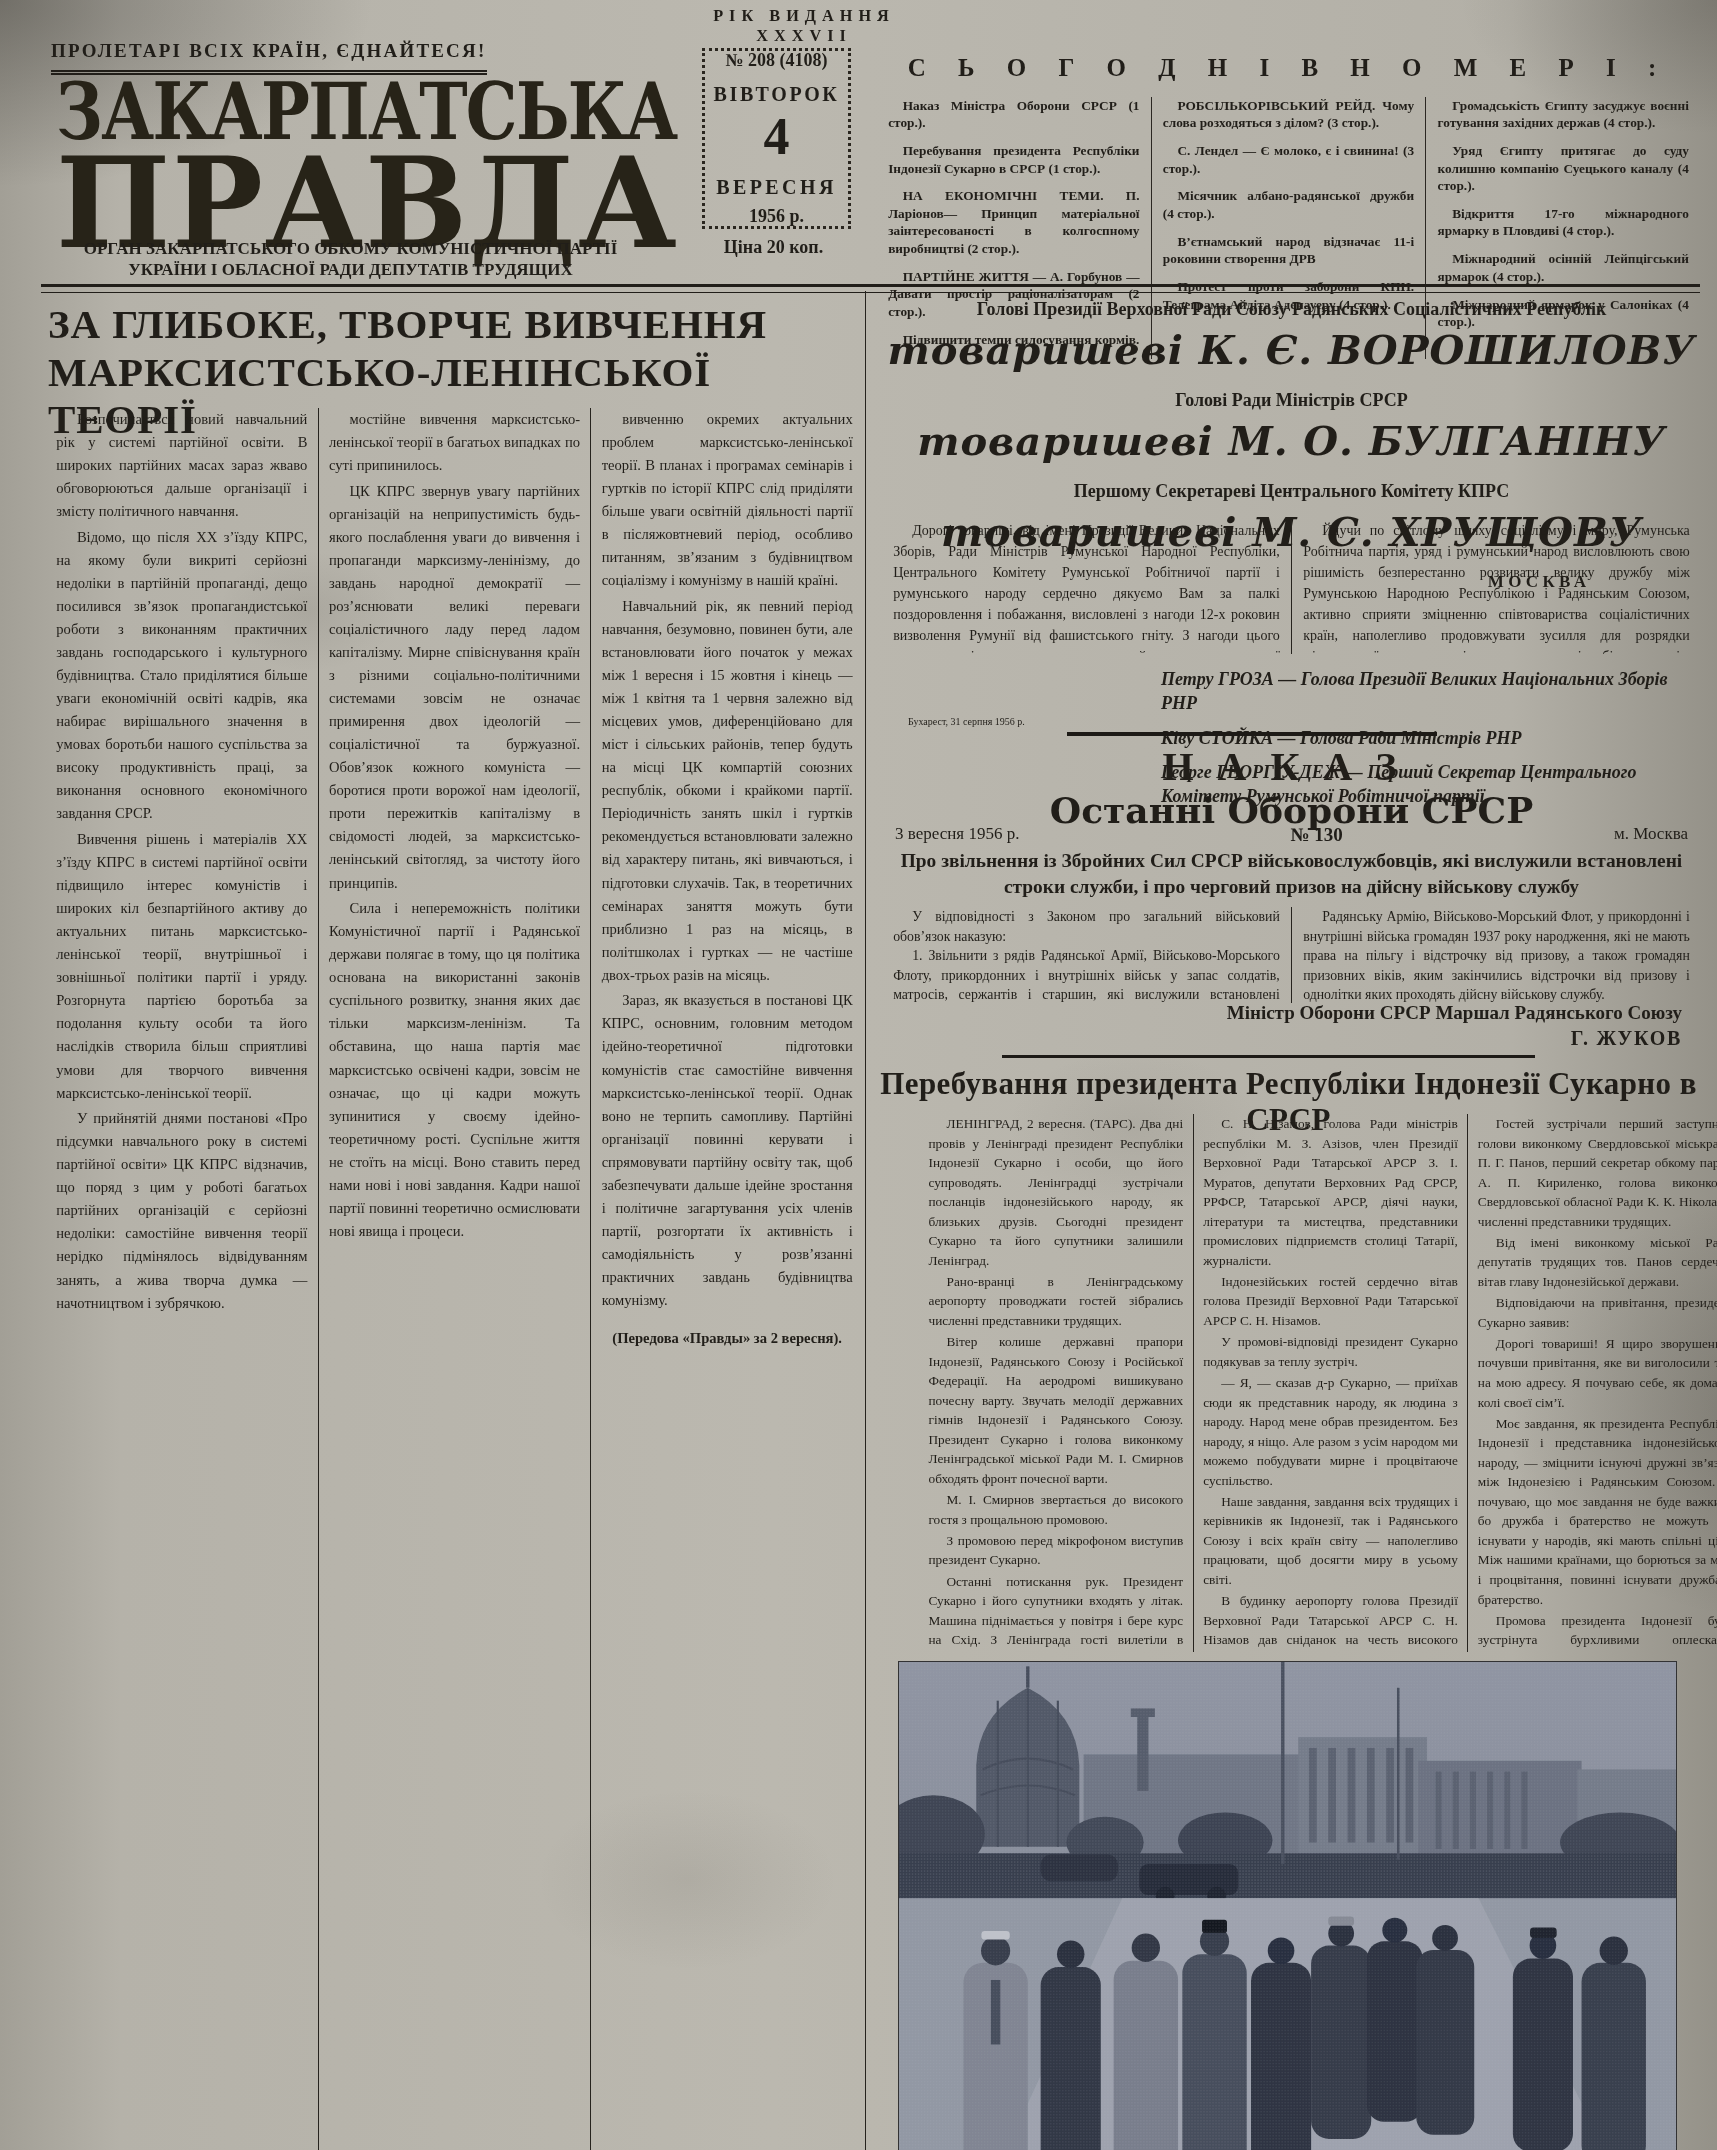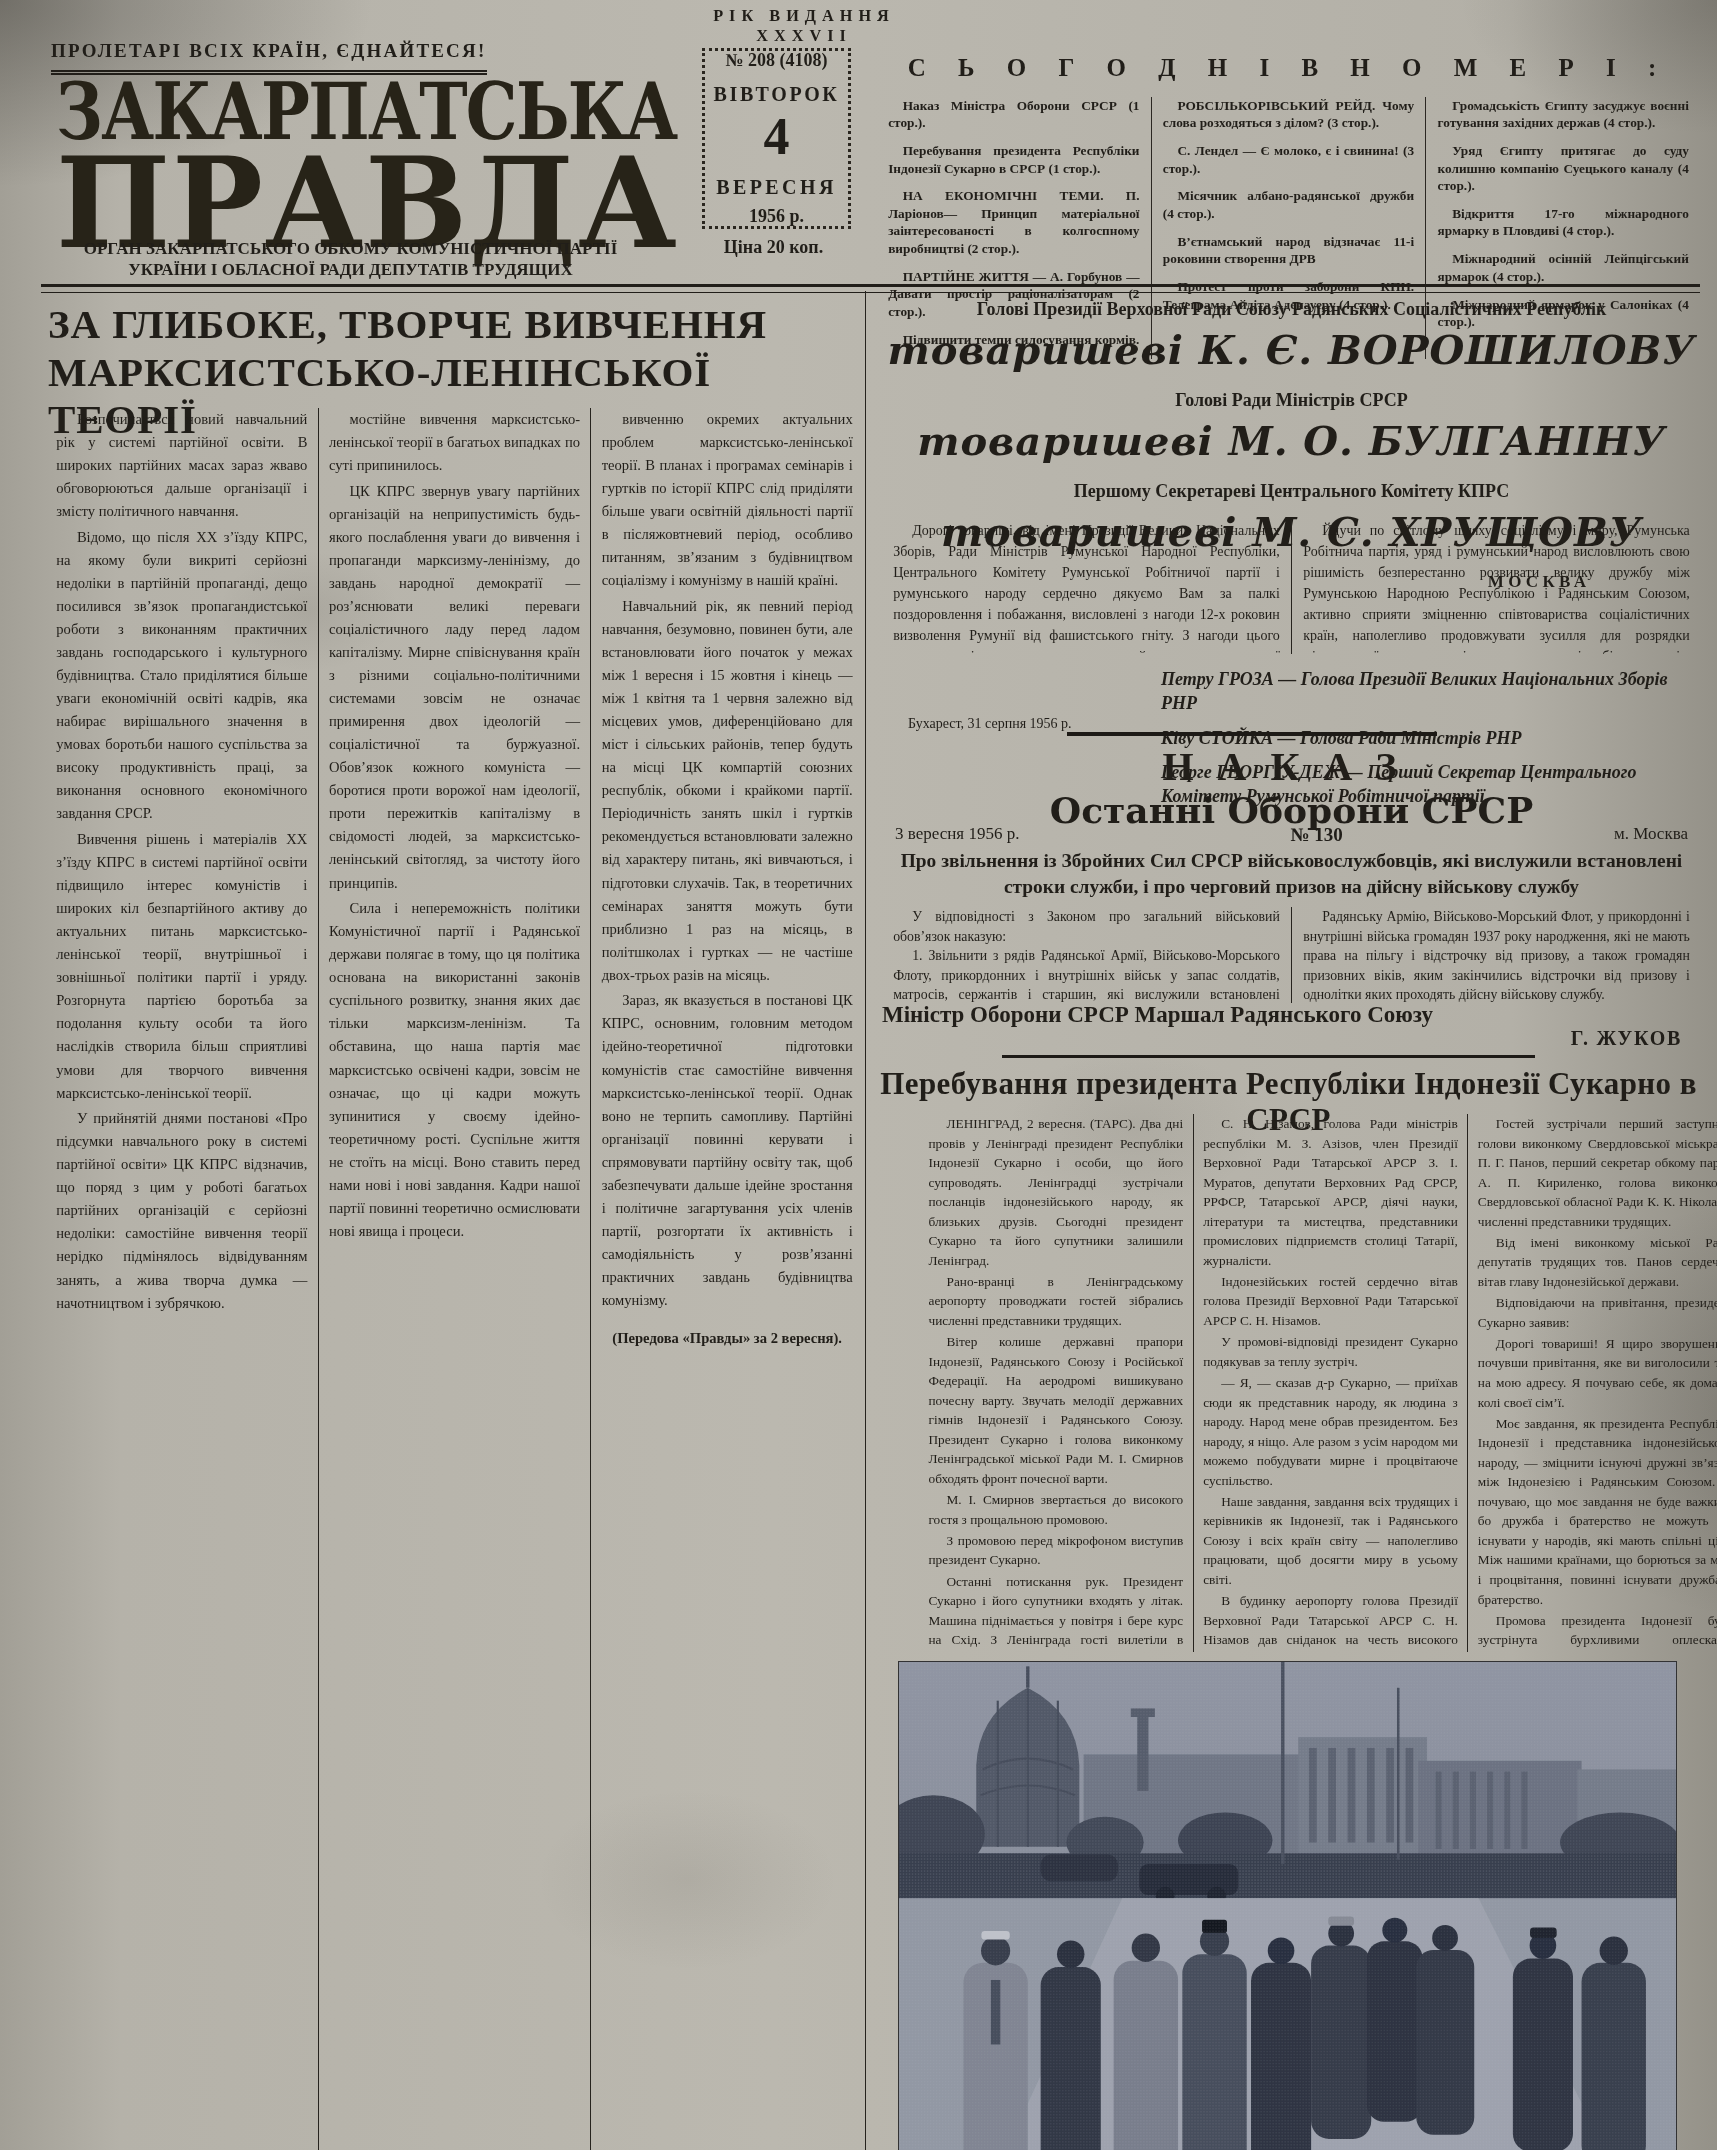--- a/index.html
+++ b/index.html
@@ -67,7 +67,7 @@
   .lcol p{font-size:14px;line-height:1.5;text-align:justify;text-indent:19px;margin:0;}
   .signs{position:absolute;left:1161px;top:657px;width:539px;}
   .signs p{font-size:18px;font-weight:700;line-height:1.35;margin:10px 0 6px;text-align:left;font-style:italic;}
-  .bucharest{position:absolute;left:908px;top:716px;font-size:14px;}
+  .bucharest{position:absolute;left:908px;top:716px;font-size:10px;}
   .rule-heavy{position:absolute;left:1067px;top:732px;width:370px;height:4.3px;background:#1d1a16;}
   
   .nk-t1{position:absolute;left:882px;top:743px;width:819px;text-align:center;

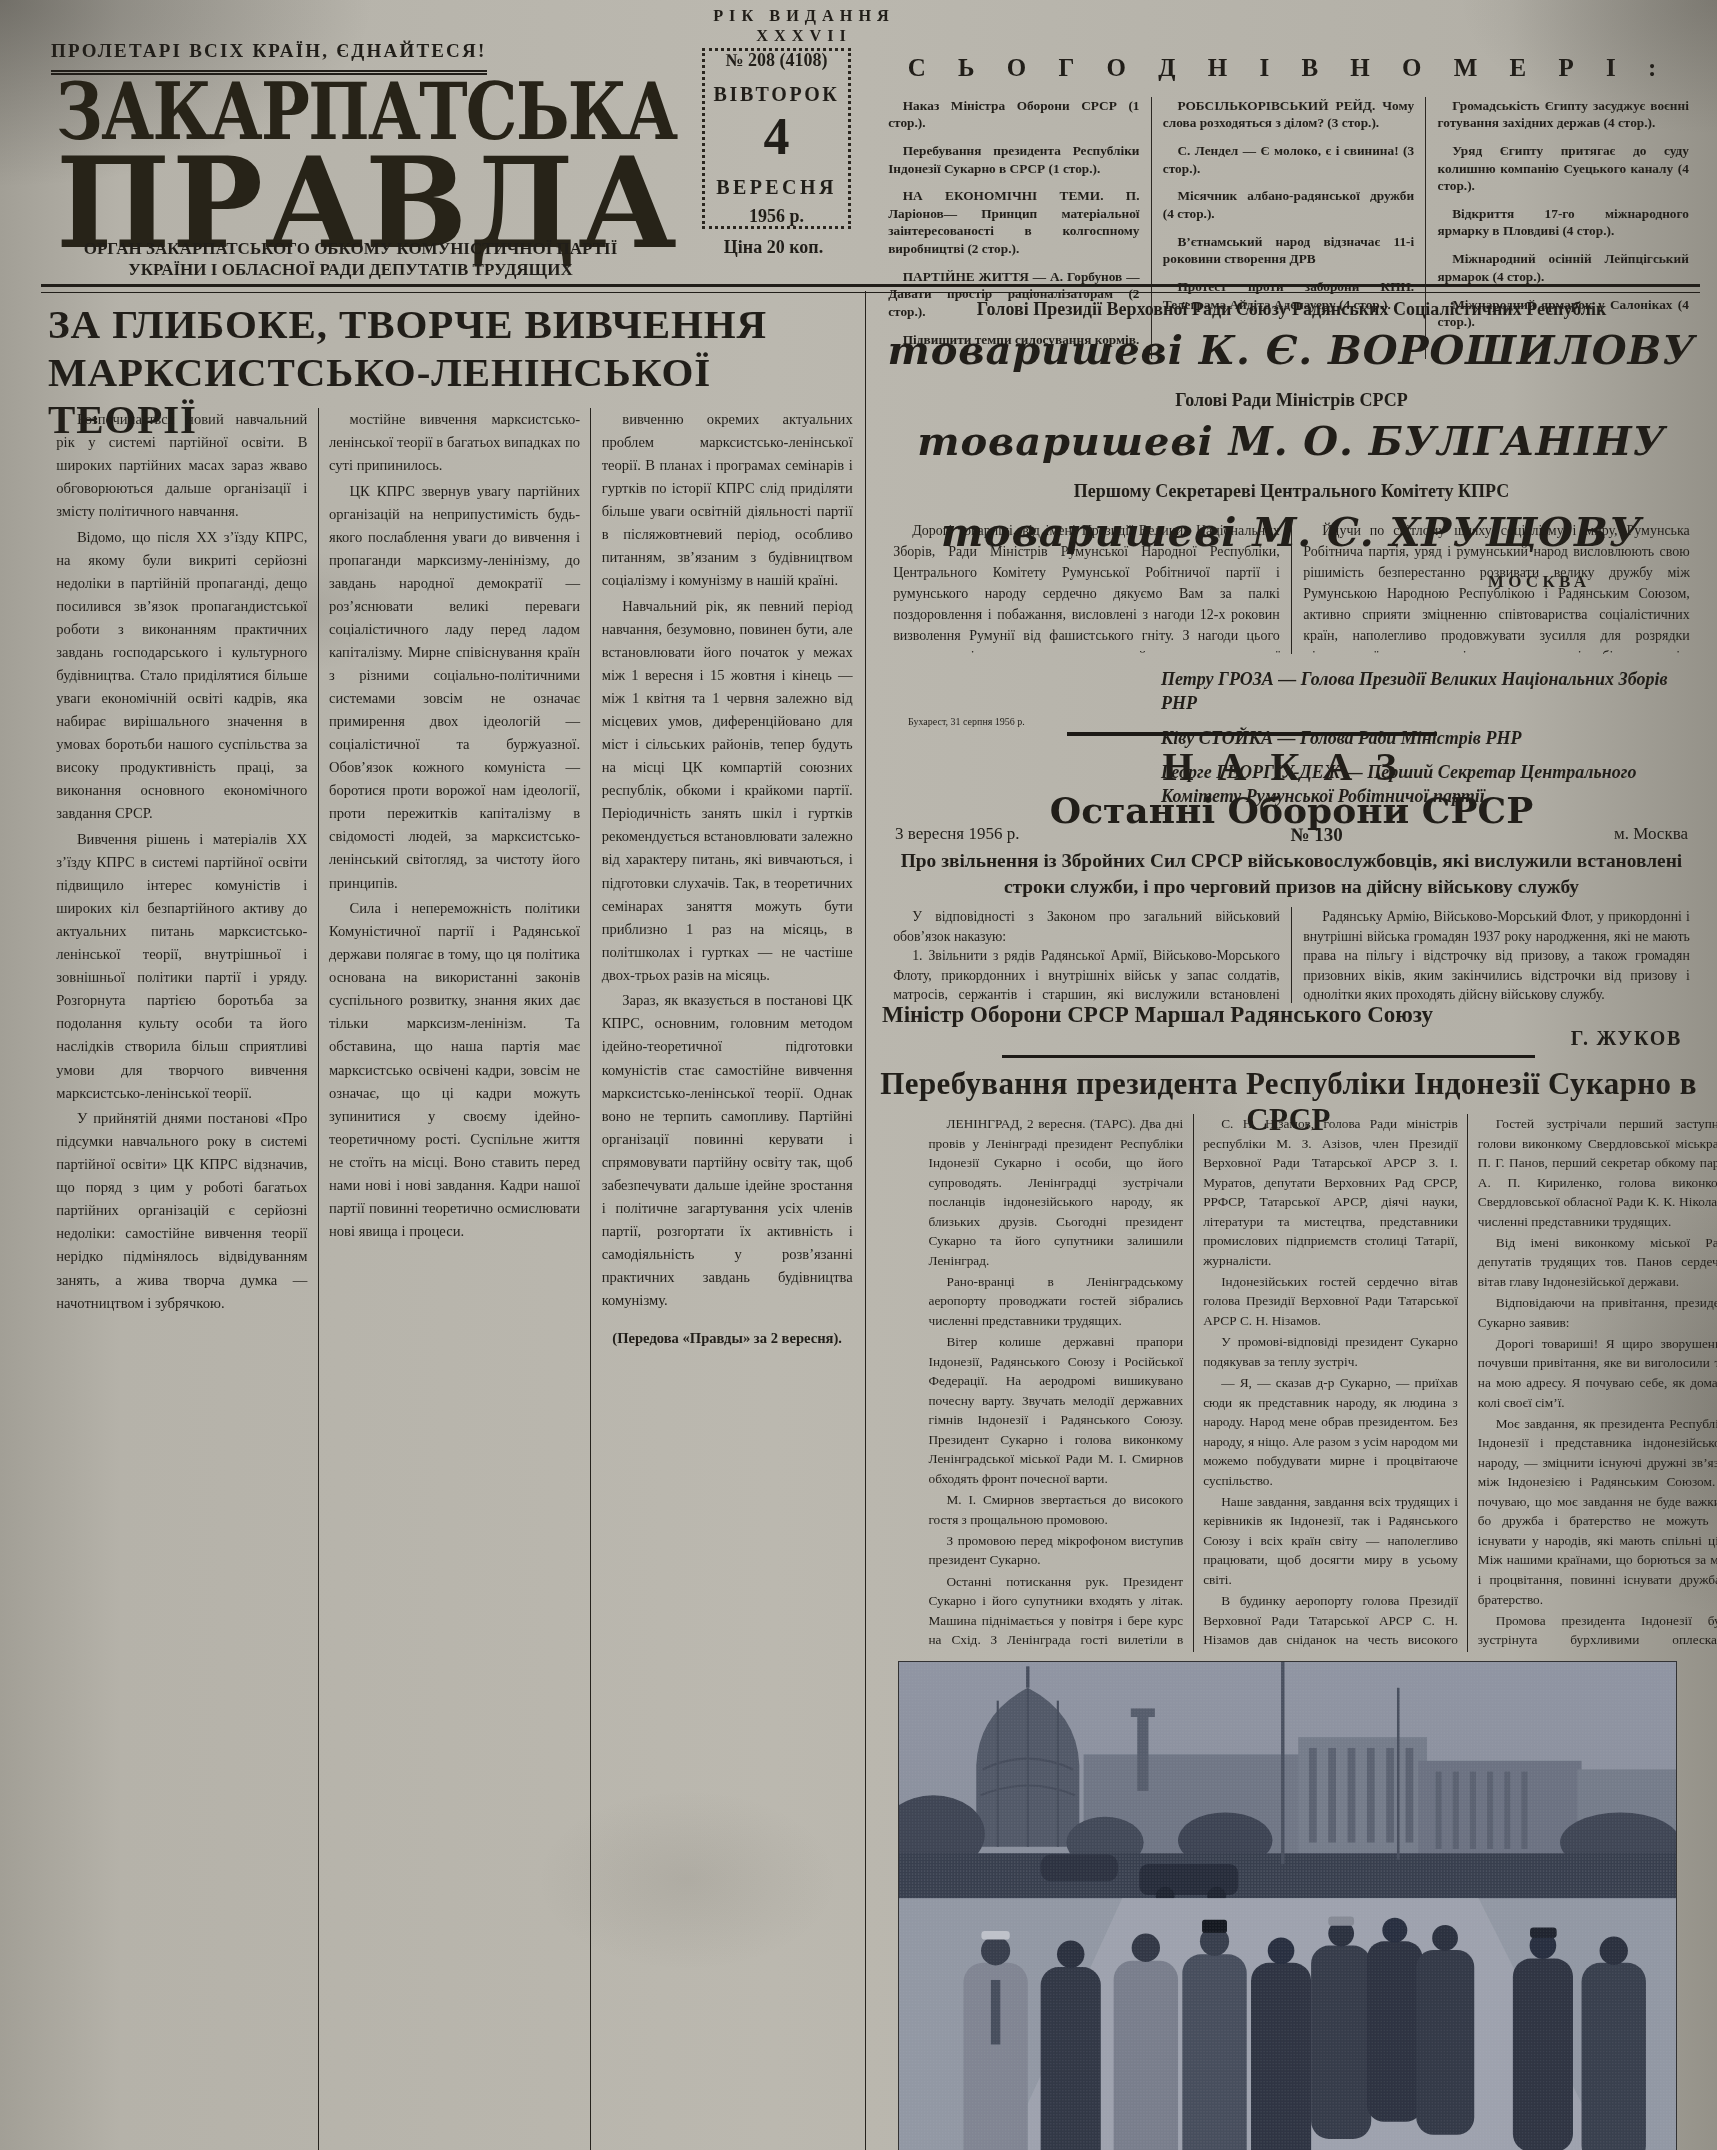--- a/index.html
+++ b/index.html
@@ -81,7 +81,7 @@
     font-size:19.4px;font-weight:700;line-height:1.35;}
   .nk-cols{position:absolute;left:882px;top:907px;width:819px;height:96px;display:flex;overflow:hidden;}
   .nk-cols .lcol p{font-size:13.8px;line-height:1.42;}
-  .nk-sign1{position:absolute;left:882px;top:1002px;width:800px;font-size:23px;font-weight:700;}
+  .nk-sign1{position:absolute;left:882px;top:1002px;width:800px;text-align:right;font-size:19px;font-weight:700;}
   .nk-sign2{position:absolute;left:882px;top:1027px;width:800px;text-align:right;font-size:20px;font-weight:700;letter-spacing:1.7px;}
   .rule-mid{position:absolute;left:1002px;top:1055px;width:533px;height:3px;background:#1d1a16;}
   

